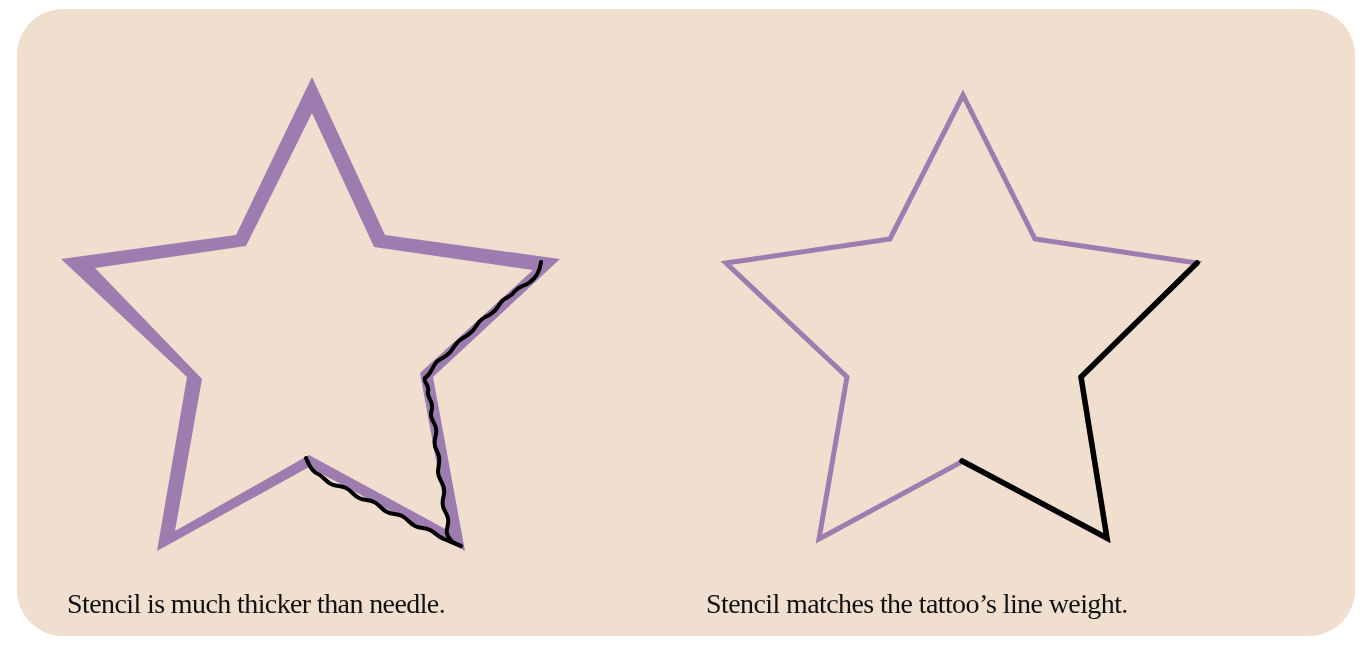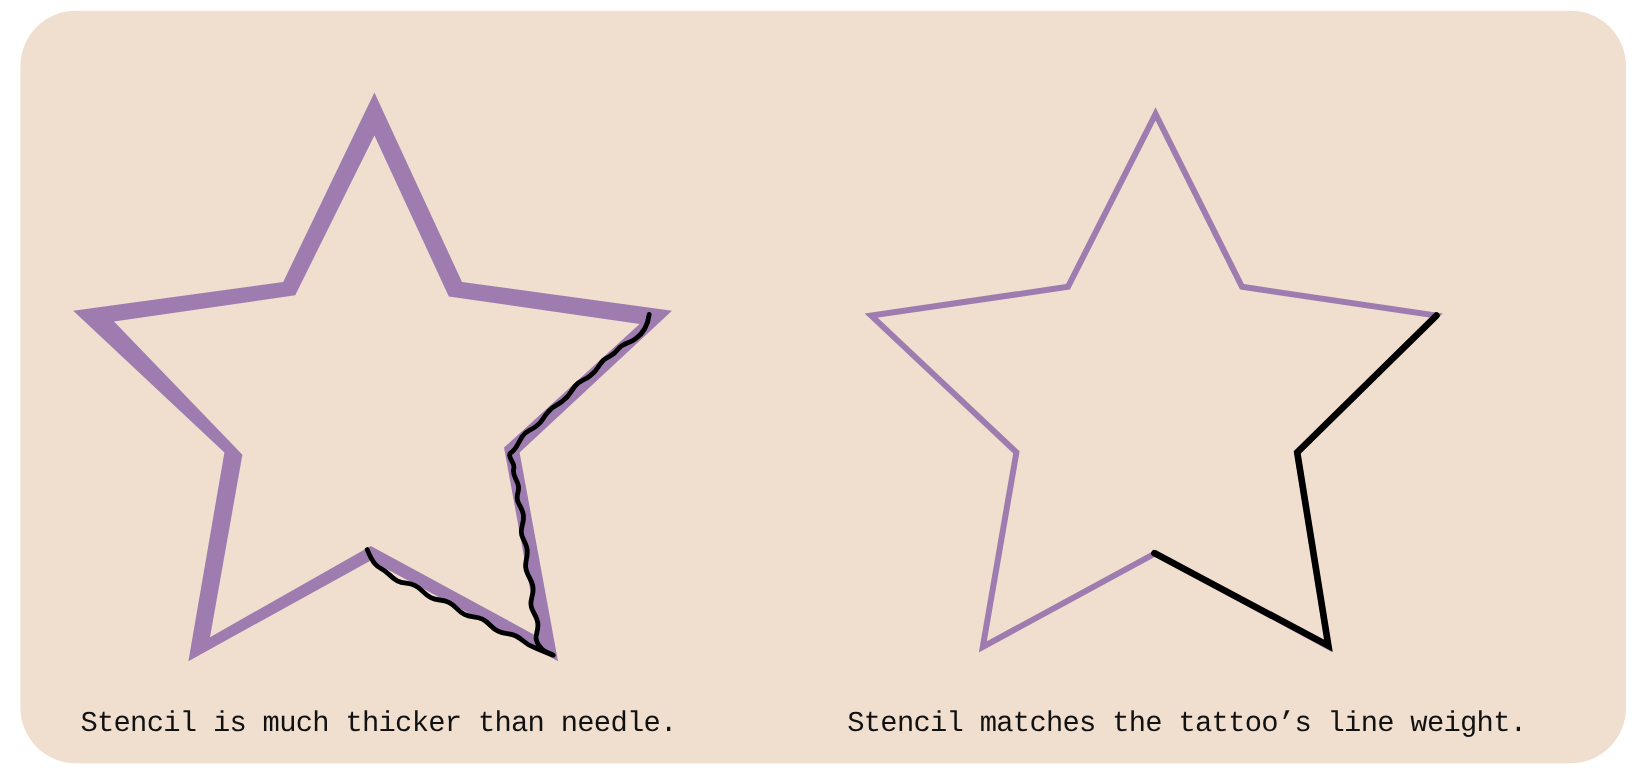--- a/index.html
+++ b/index.html
@@ -29,8 +29,8 @@
     .caption {
       position: absolute;
       top: 584px;
-      font-family: Liberation Mono, monospace;
-      font-size: 24px;
+      font-family: Liberation Serif, serif;
+      font-size: 28px;
       color: #111111;
       letter-spacing: -0.6px;
       white-space: nowrap;

